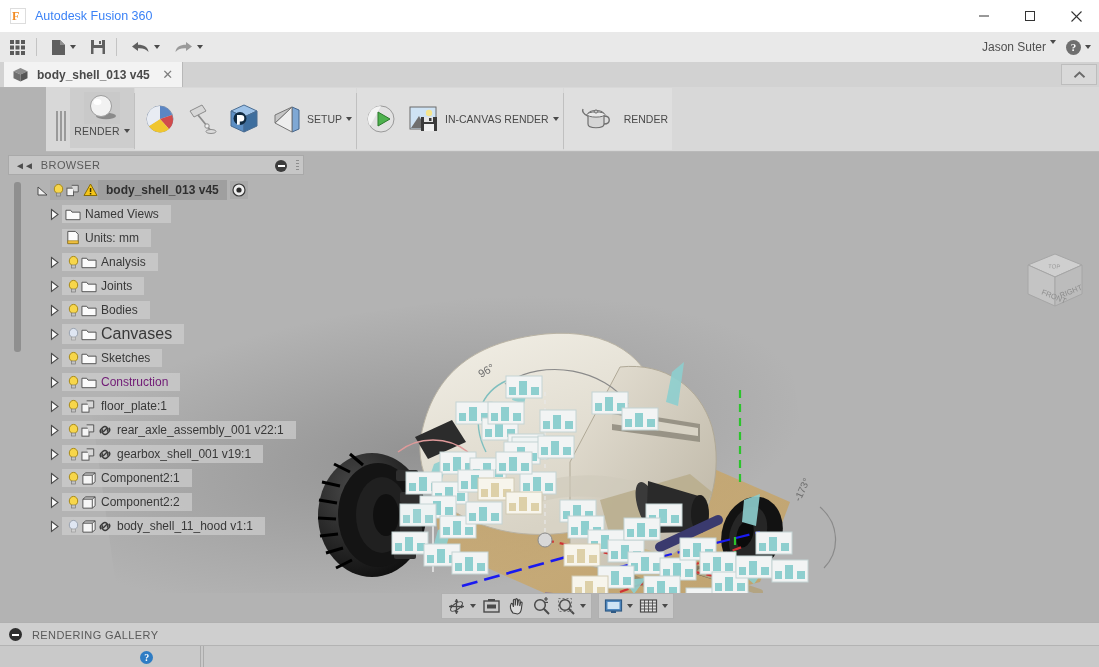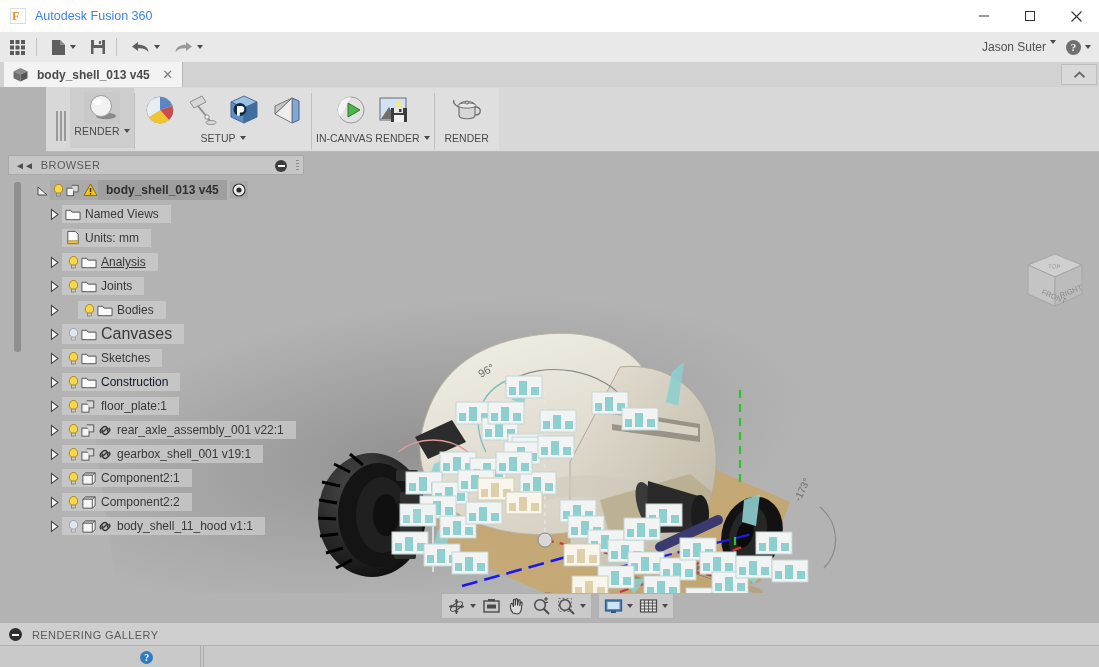--- a/index.html
+++ b/index.html
@@ -76,7 +76,7 @@
   .rb-big.active{background:#cdcdcd;}
   .rb-ico{width:40px;height:34px;display:flex;align-items:center;justify-content:center;}
   .rb-lbl{font-size:10.5px;color:#4a4a4a;letter-spacing:.2px;display:flex;align-items:center;white-space:nowrap;}
-  .rb-group{display:flex;flex-direction:column;align-items:center;height:60px;padding:0 4px;}
+  .rb-group{display:flex;flex-direction:row;align-items:center;height:60px;padding:0 4px;}
   .rb-group-row{display:flex;align-items:flex-start;height:40px;padding-top:3px;}
   .rb-cmd{width:42px;height:38px;display:flex;align-items:center;justify-content:center;}
   .rb-group-lbl{font-size:10.5px;color:#4a4a4a;display:flex;align-items:center;margin-top:1px;}

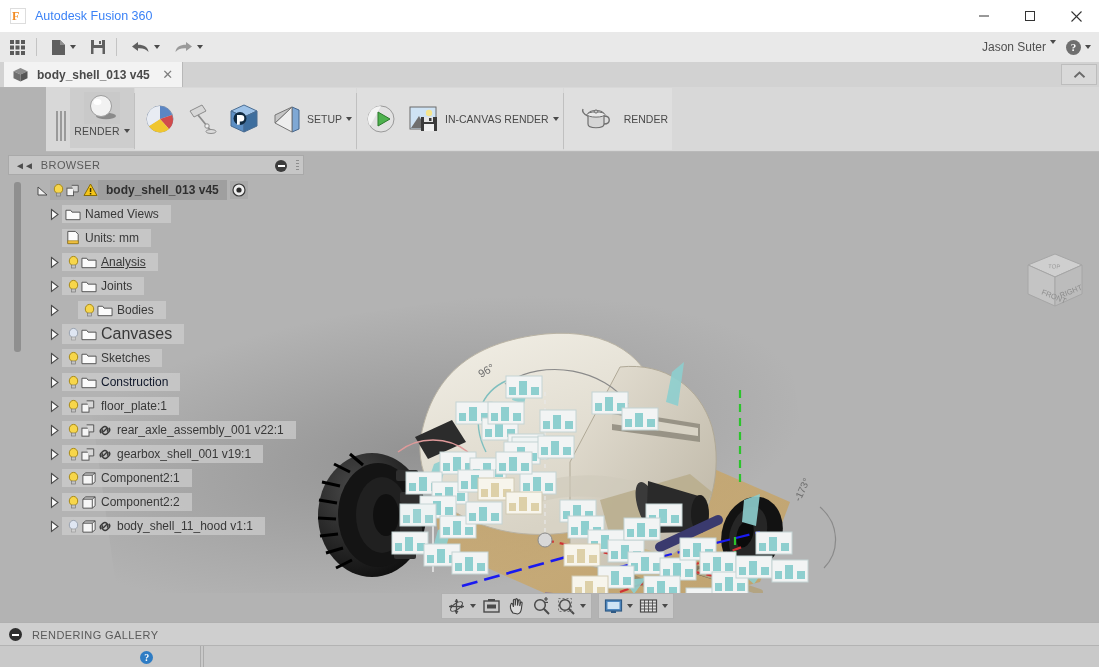--- a/index.html
+++ b/index.html
@@ -985,7 +985,7 @@
             <span style="font-size:12px;color:#383838;padding:0 6px 0 4px;white-space:nowrap">Units: mm</span>
           </span>
         </div>
-        <div class="tree-row" style="padding-left: 38px; text-decoration: underline;">
+        <div class="tree-row" style="padding-left: 38px;">
           <span class="tw">
             <svg width="13" height="13" viewBox="0 0 13 13">
               <path d="M3.5 1.5 L10 6.5 L3.5 11.5 Z" fill="#fcfcfc" stroke="#4b4b4b" stroke-width="1.1"></path>

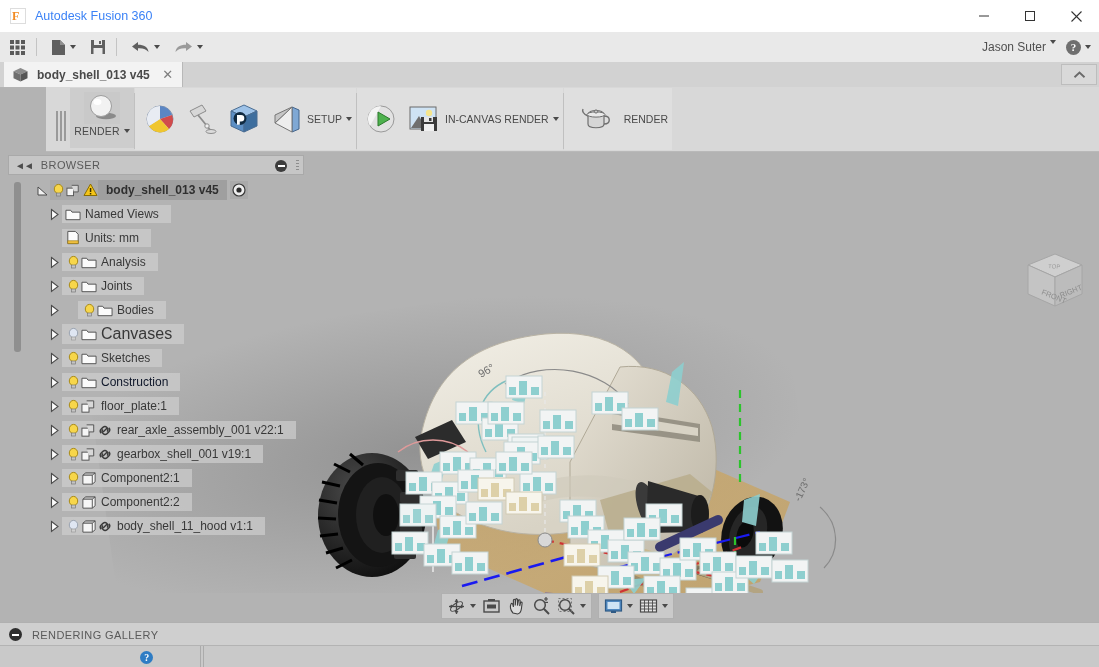--- a/index.html
+++ b/index.html
@@ -1027,7 +1027,7 @@
             <span style="font-size:12px;color:#383838;padding:0 6px 0 4px;white-space:nowrap">Joints</span>
           </span>
         </div>
-        <div class="tree-row" style="padding-left: 38px; gap: 16px;">
+        <div class="tree-row" style="padding-left: 38px;">
           <span class="tw">
             <svg width="13" height="13" viewBox="0 0 13 13">
               <path d="M3.5 1.5 L10 6.5 L3.5 11.5 Z" fill="#fcfcfc" stroke="#4b4b4b" stroke-width="1.1"></path>

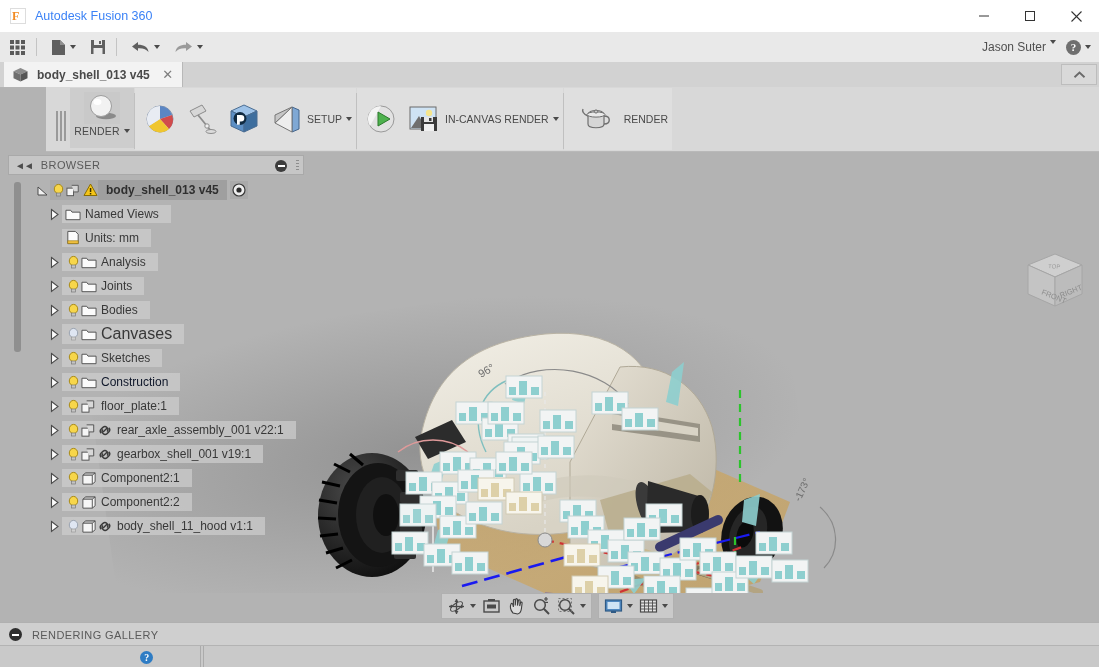--- a/index.html
+++ b/index.html
@@ -1108,7 +1108,7 @@
                 <path d="M1 3 L6 3 L7.5 5 L16 5 L16 13 L1 13 Z" fill="#fbfbfb" stroke="#4f4f4f" stroke-width="1"></path>
               </svg>
             </span>
-            <span style="font-size:12px;color:#0f172a;padding:0 6px 0 4px;white-space:nowrap">Construction</span>
+            <span style="font-size:12px;color:#701a75;padding:0 6px 0 4px;white-space:nowrap">Construction</span>
           </span>
         </div>
         <div class="tree-row" style="padding-left: 38px;">

